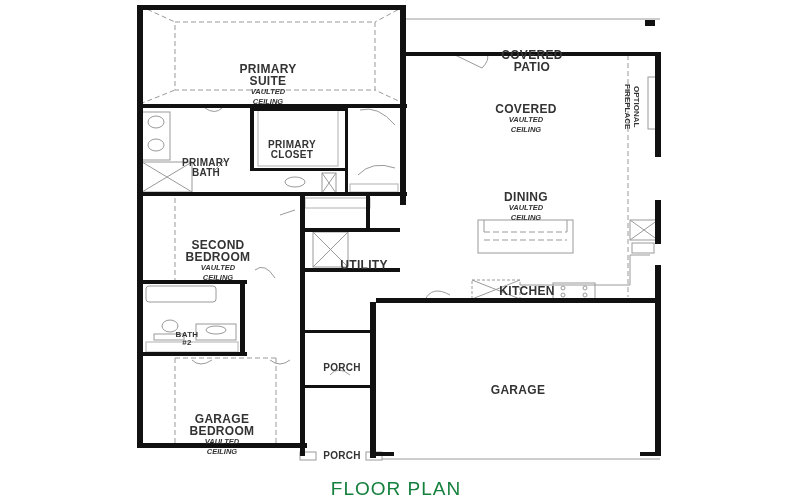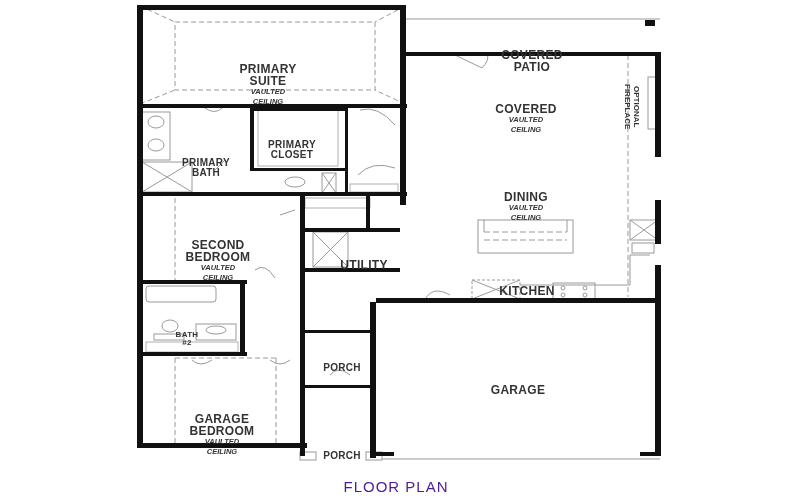--- a/index.html
+++ b/index.html
@@ -10,7 +10,7 @@
   .lbl .sub{display:block;font-size:7.5px;font-style:italic;margin-top:1px;line-height:1.15;}
   .lbl.sm .name{font-size:10px;}
   .vert{position:absolute;font-size:8px;color:#333;font-weight:bold;transform:rotate(90deg);transform-origin:left top;white-space:nowrap;line-height:1.1;text-align:center;}
-  .title{position:absolute;left:396px;top:478px;transform:translateX(-50%);font-size:15px;letter-spacing:1px;color:#4c1d95;}
+  .title{position:absolute;left:396px;top:478px;transform:translateX(-50%);font-size:19px;letter-spacing:1px;color:#15803d;}
 </style>
 </head>
 <body>

